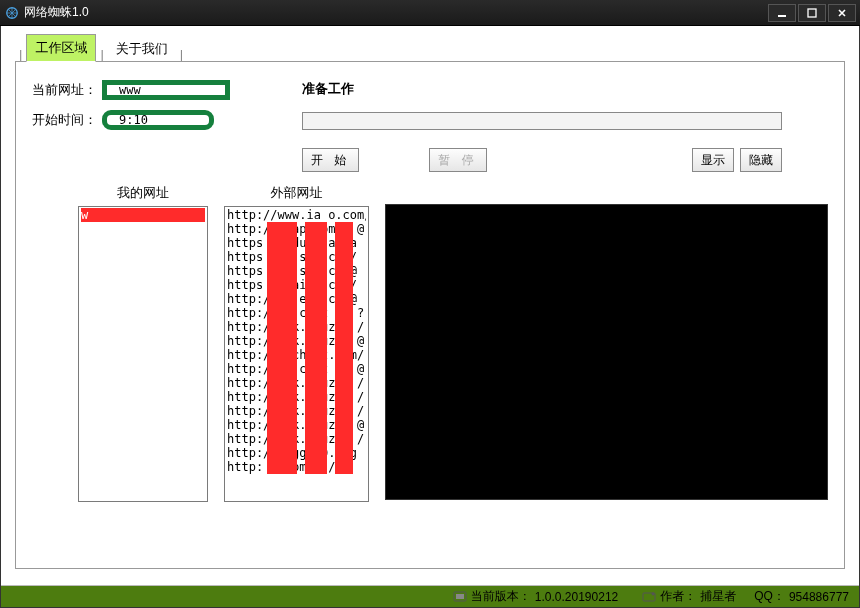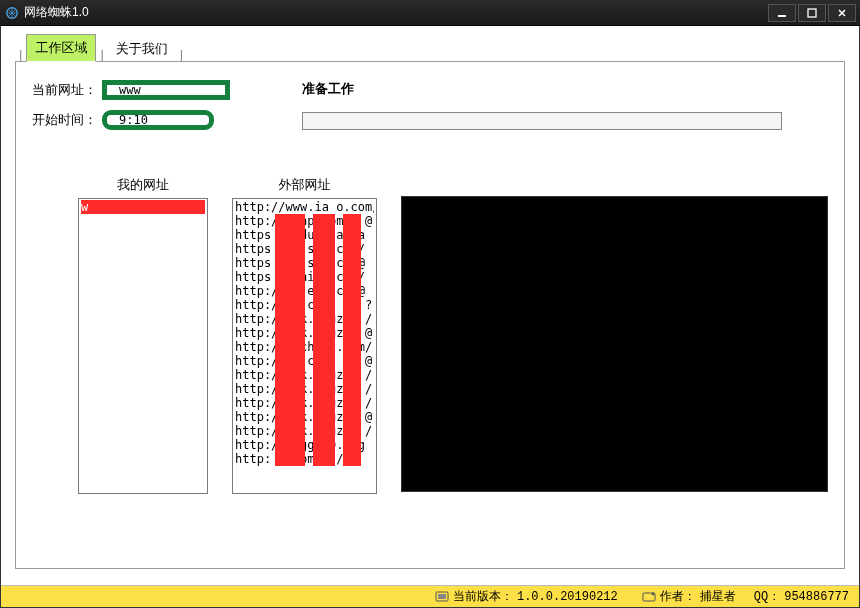--- a/index.html
+++ b/index.html
@@ -259,6 +259,15 @@
       <div class="col-right">
         <div class="group-title">准备工作</div>
         <div class="progress"></div>
+        <div class="btn-row">
+          <button class="btn">开 始</button>
+          <div class="gap"></div>
+          <button class="btn" disabled="">暂 停</button>
+          <div class="spacer"></div>
+          <button class="btn compact">显示</button>
+          <div style="width:6px"></div>
+          <button class="btn compact">隐藏</button>
+        </div>
       </div>
     </div>
 

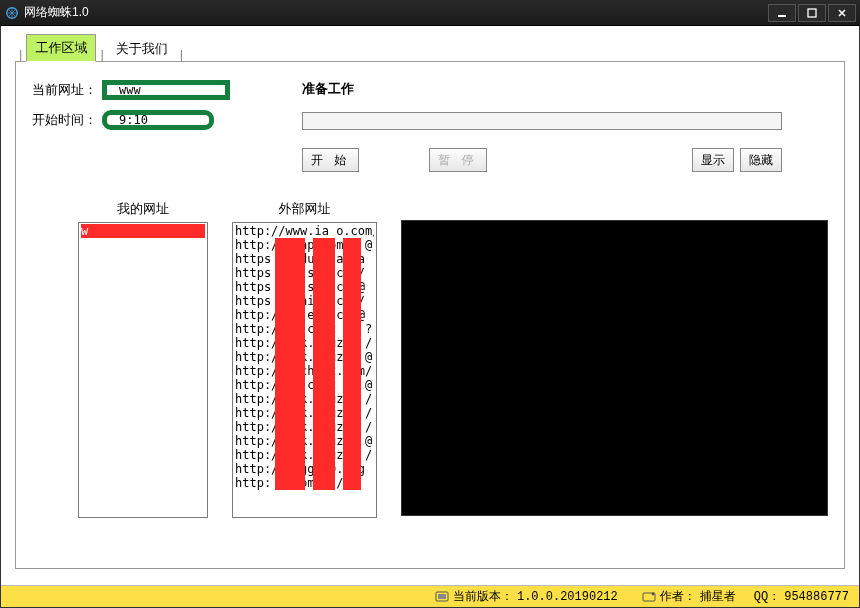--- a/index.html
+++ b/index.html
@@ -145,8 +145,8 @@
     
     .lower {
       display: flex;
-      gap: 24px;
-      margin-top: 28px;
+      gap: 16px;
+      margin-top: 12px;
       padding-left: 46px;
     }
     .list-col { display: flex; flex-direction: column; align-items: center; }

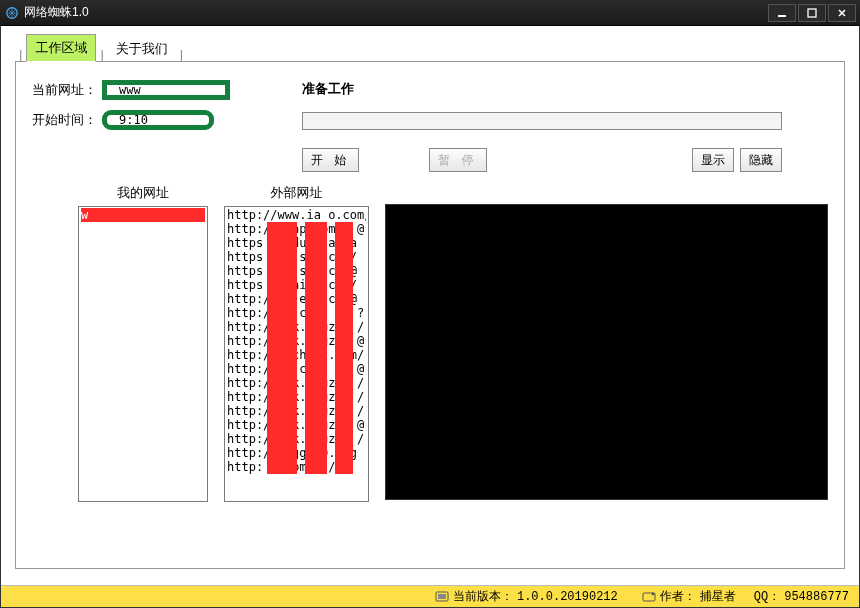--- a/index.html
+++ b/index.html
@@ -189,14 +189,13 @@
       left: 0; right: 0; bottom: 0;
       height: 22px;
       border-top: 1px solid #bbb;
-      background: #fde047;
+      background: #4d7c0f;
       display: flex;
       align-items: center;
       justify-content: flex-end;
       padding: 0 10px;
       font-size: 12px;
       gap: 24px;
-      font-family: Liberation Mono, monospace;
     }
     .statusbar .st-group { display: flex; align-items: center; gap: 4px; }
     .st-icon { width: 14px; height: 14px; display: inline-block; }

